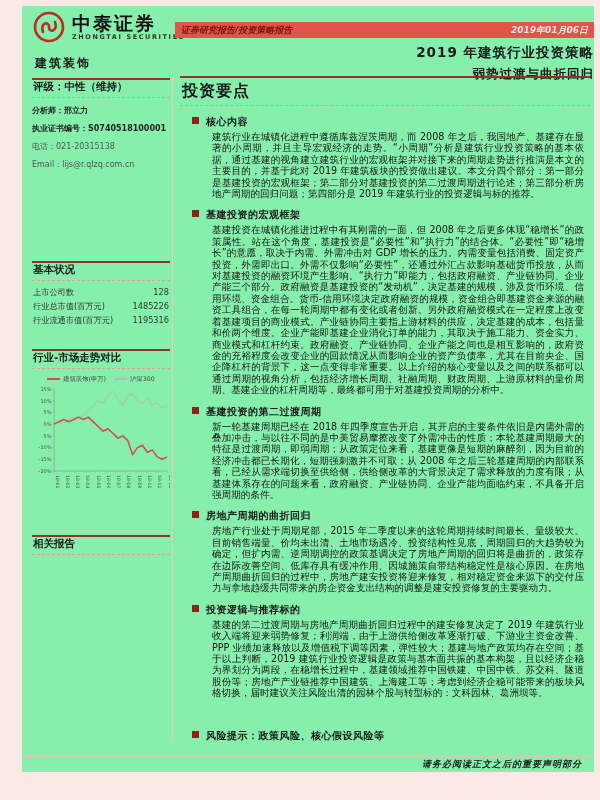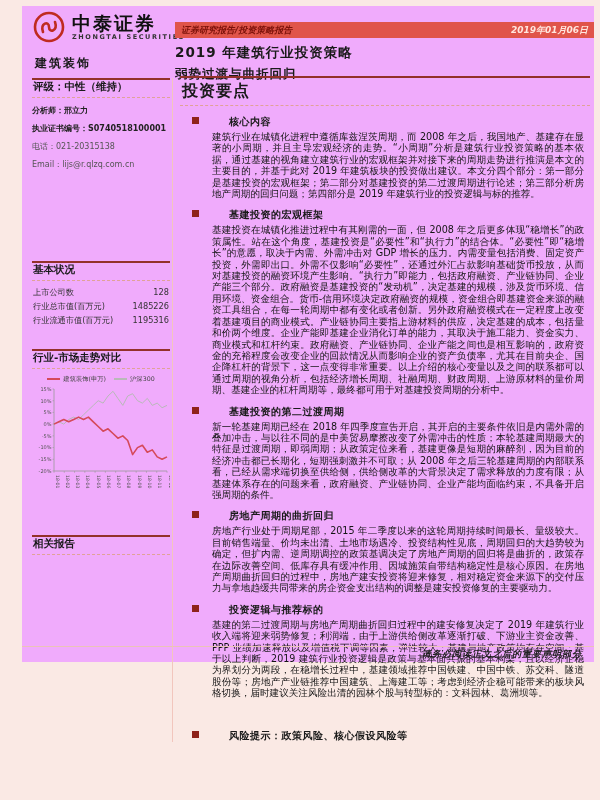--- a/index.html
+++ b/index.html
@@ -9,7 +9,7 @@
     font-family:"DejaVu Sans","Liberation Sans",sans-serif;
     color:#1a1a1a;
   }
-  .page{position:absolute;left:22px;top:6px;width:572px;height:656px;background:#f0abfc;}
+  .page{position:absolute;left:22px;top:6px;width:572px;height:766px;background:#86efac;}
 
   
   .logo-row{position:absolute;left:10px;top:4px;display:flex;align-items:center;gap:6px;}

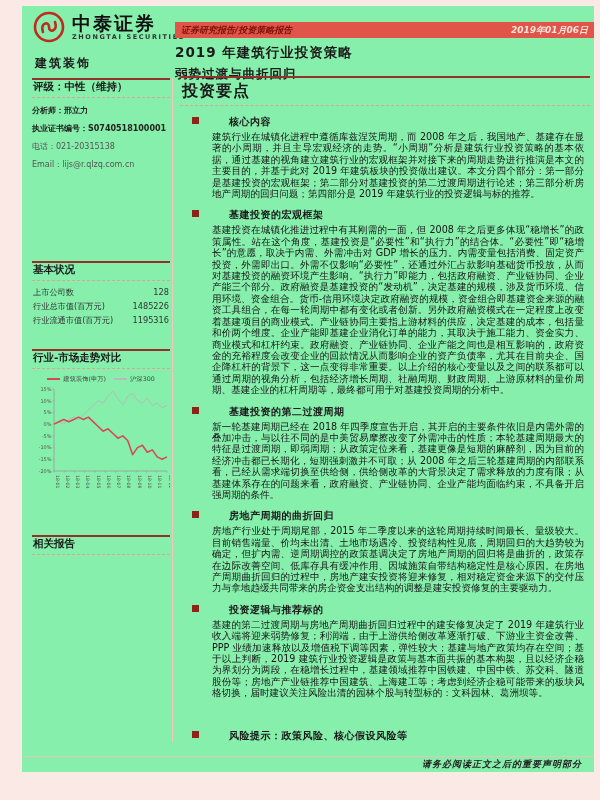--- a/index.html
+++ b/index.html
@@ -23,7 +23,7 @@
     padding:0 6px;box-sizing:border-box;}
   .banner-left{color:#7c1209;font-size:9px;font-weight:bold;font-style:italic;}
   .banner-date{color:#ffe6dd;font-size:9px;font-weight:bold;font-style:italic;}
-  .title-wrap{position:absolute;left:153px;top:38px;width:419px;text-align:left;}
+  .title-wrap{position:absolute;left:153px;top:38px;width:419px;text-align:right;}
   .title-1{font-size:13.5px;font-weight:bold;letter-spacing:1px;}
   .title-2{font-size:12.5px;font-weight:bold;margin-top:4px;letter-spacing:1px;}
 

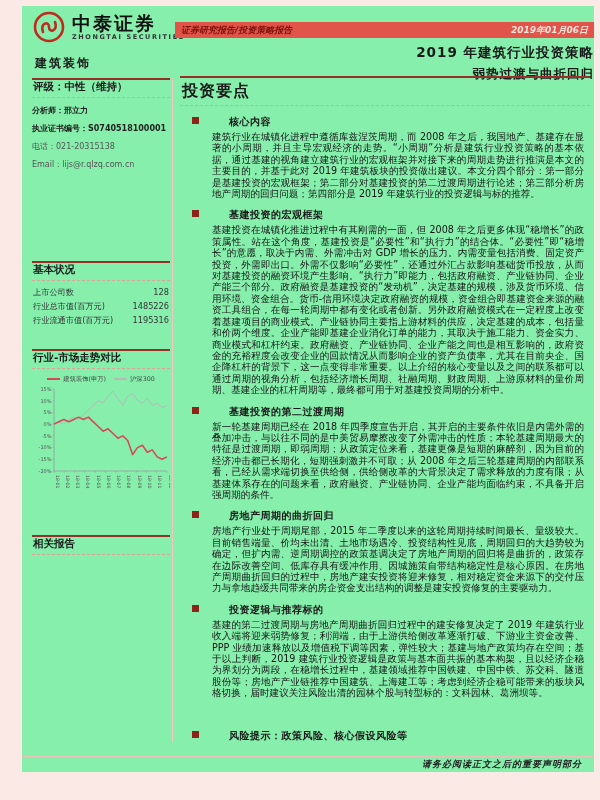--- a/index.html
+++ b/index.html
@@ -55,7 +55,7 @@
   .inv-head{font-size:16px;font-weight:bold;letter-spacing:1px;
     border-top:2px solid #93312a;border-bottom:1px dashed #e0a297;padding:3px 2px 3px;}
   .section{padding-left:12px;}
-  .sec-head{display:flex;align-items:flex-start;gap:30px;margin:9px 0 2px;}
+  .sec-head{display:flex;align-items:flex-start;gap:7px;margin:9px 0 2px;}
   .bullet{width:7px;height:7px;background:#8e231a;margin-top:2px;flex:none;}
   .sec-title{font-size:10px;font-weight:bold;letter-spacing:.5px;}
   .sec-body{margin-left:20px;width:372px;font-size:9.6px;line-height:11.4px;

